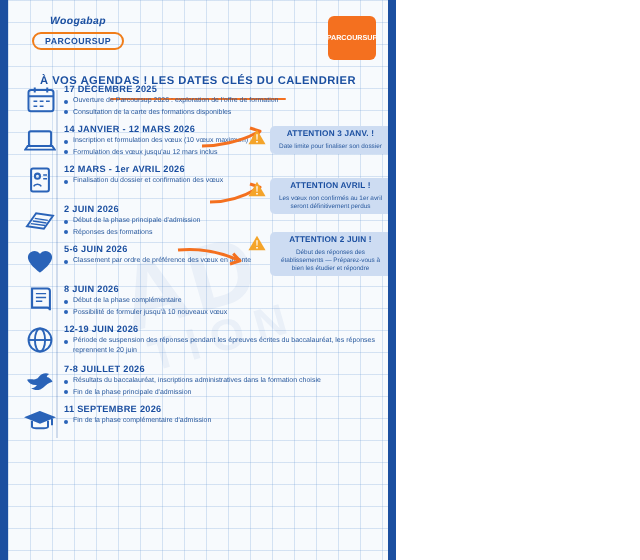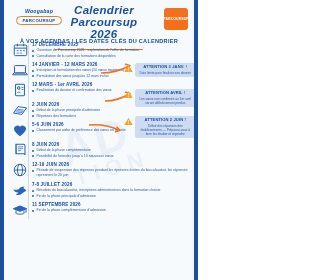--- a/index.html
+++ b/index.html
@@ -138,10 +138,6 @@
     <div class="logo">
       <div class="logo-word">Woogabap</div>
       <div class="logo-pill">PARCOURSUP</div>
-    </div>
-    <div class="title">
-      <div class="title-l1">Calendrier</div>
-      <div class="title-l2">Parcoursup  2026</div>
     </div>
     <div class="badge">PARCOURSUP</div>
   </div>

